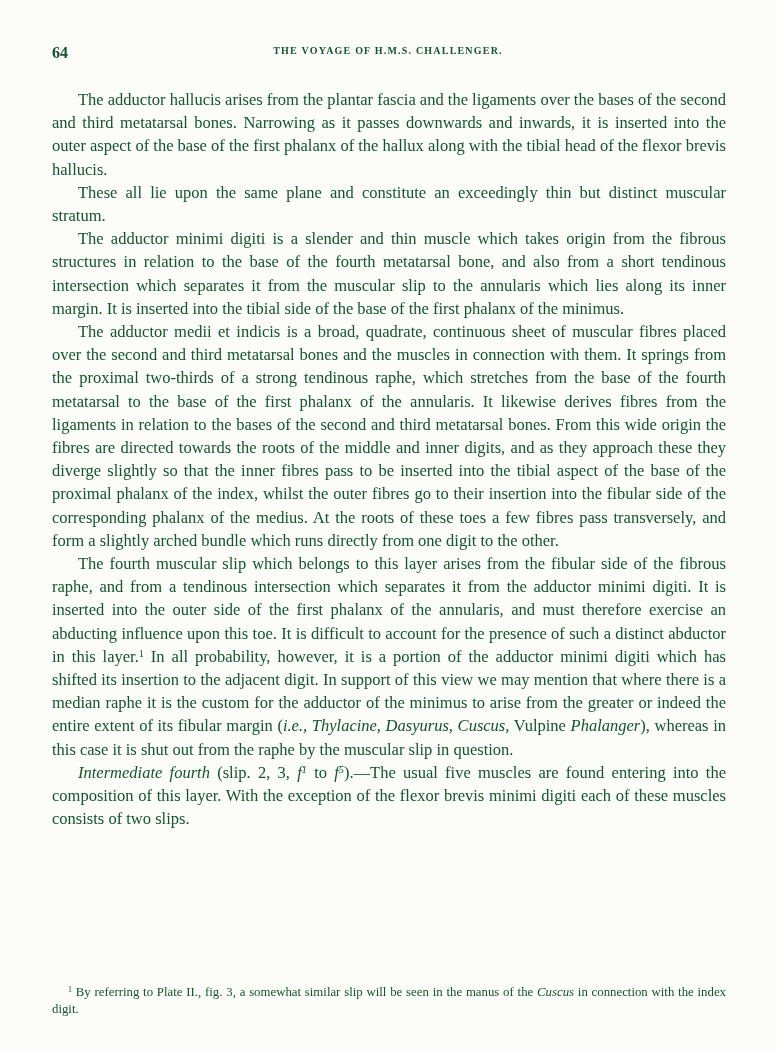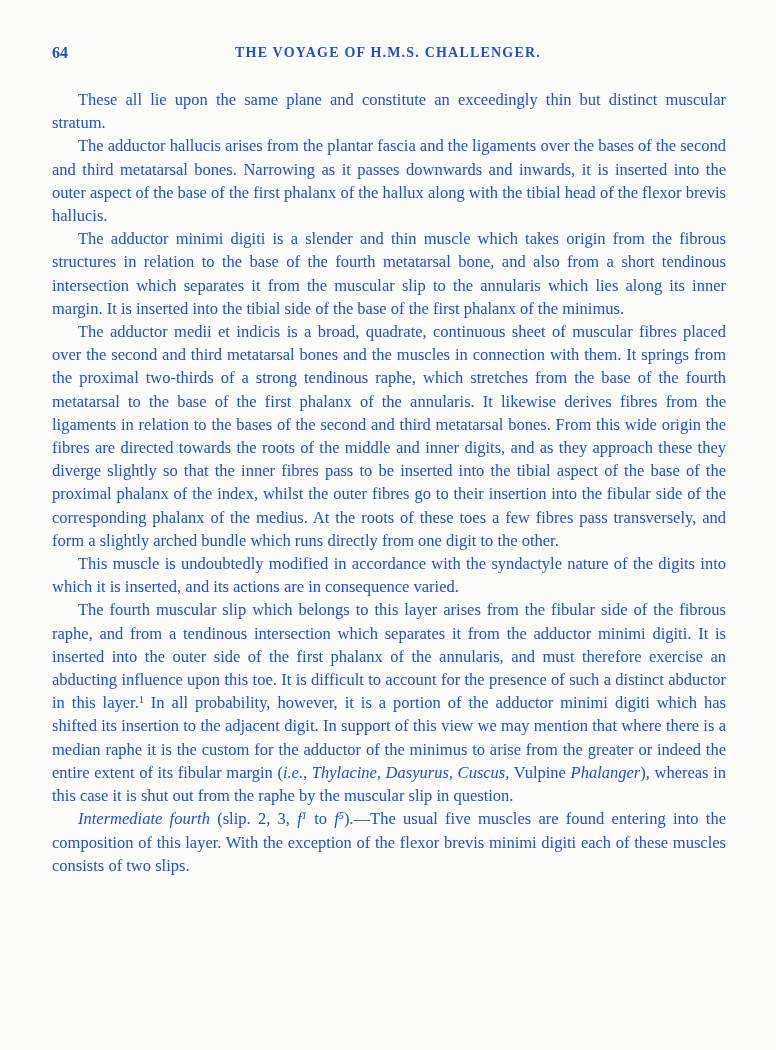--- a/index.html
+++ b/index.html
@@ -13,7 +13,7 @@
     width: 776px;
     height: 1050px;
     background: #fcfcf9;
-    color: #1d4ed8;
+    color: #14532d;
     overflow: hidden;
   }
   .running-head {

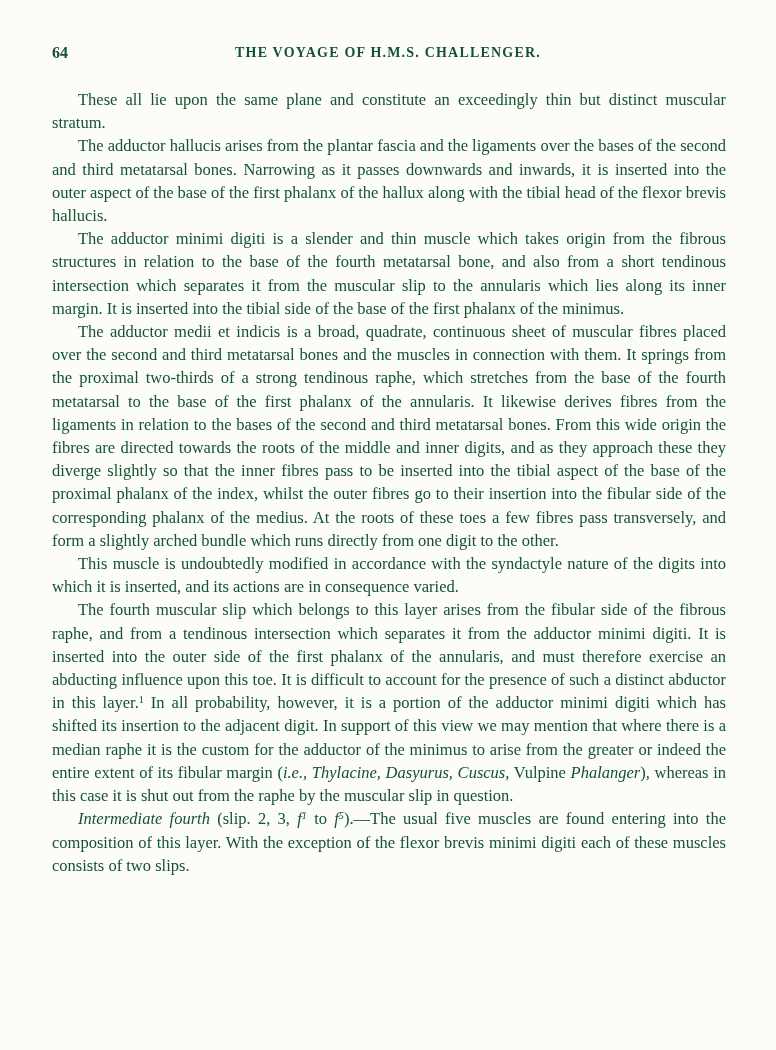--- a/index.html
+++ b/index.html
@@ -34,7 +34,7 @@
     display: block;
     text-align: center;
     font-weight: 700;
-    font-size: 14px;
+    font-size: 10px;
     letter-spacing: 1.2px;
     padding-top: 1px;
   }

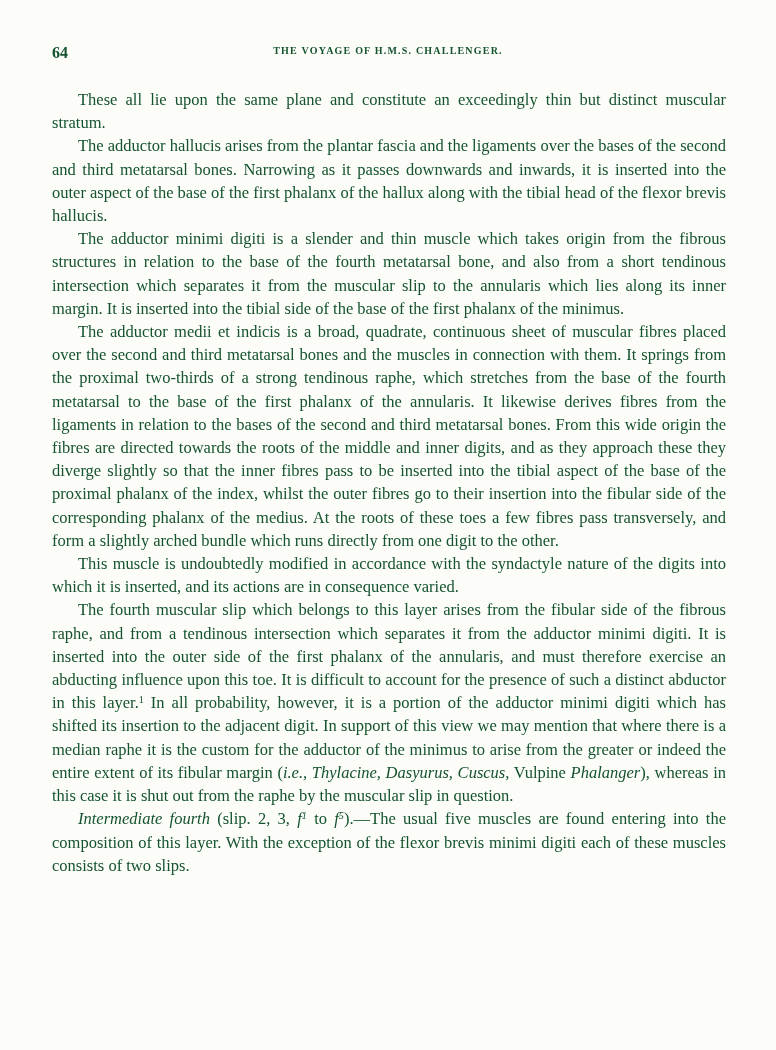--- a/index.html
+++ b/index.html
@@ -77,8 +77,8 @@
   </header>
 
   <main class="text-block" id="paragraphs">
+      <p class="para"><span>The adductor hallucis arises from the plantar fascia and the ligaments over the bases of the second and third metatarsal bones. Narrowing as it passes downwards and inwards, it is inserted into the outer aspect of the base of the first phalanx of the hallux along with the tibial head of the flexor brevis hallucis.</span></p>
       <p class="para"><span>These all lie upon the same plane and constitute an exceedingly thin but distinct muscular stratum.</span></p>
-      <p class="para"><span>The adductor hallucis arises from the plantar fascia and the ligaments over the bases of the second and third metatarsal bones. Narrowing as it passes downwards and inwards, it is inserted into the outer aspect of the base of the first phalanx of the hallux along with the tibial head of the flexor brevis hallucis.</span></p>
       <p class="para"><span>The adductor minimi digiti is a slender and thin muscle which takes origin from the fibrous structures in relation to the base of the fourth metatarsal bone, and also from a short tendinous intersection which separates it from the muscular slip to the annularis which lies along its inner margin. It is inserted into the tibial side of the base of the first phalanx of the minimus.</span></p>
       <p class="para"><span>The adductor medii et indicis is a broad, quadrate, continuous sheet of muscular fibres placed over the second and third metatarsal bones and the muscles in connection with them. It springs from the proximal two-thirds of a strong tendinous raphe, which stretches from the base of the fourth metatarsal to the base of the first phalanx of the annularis. It likewise derives fibres from the ligaments in relation to the bases of the second and third metatarsal bones. From this wide origin the fibres are directed towards the roots of the middle and inner digits, and as they approach these they diverge slightly so that the inner fibres pass to be inserted into the tibial aspect of the base of the proximal phalanx of the index, whilst the outer fibres go to their insertion into the fibular side of the corresponding phalanx of the medius. At the roots of these toes a few fibres pass transversely, and form a slightly arched bundle which runs directly from one digit to the other.</span></p>
       <p class="para"><span>This muscle is undoubtedly modified in accordance with the syndactyle nature of the digits into which it is inserted, and its actions are in consequence varied.</span></p>

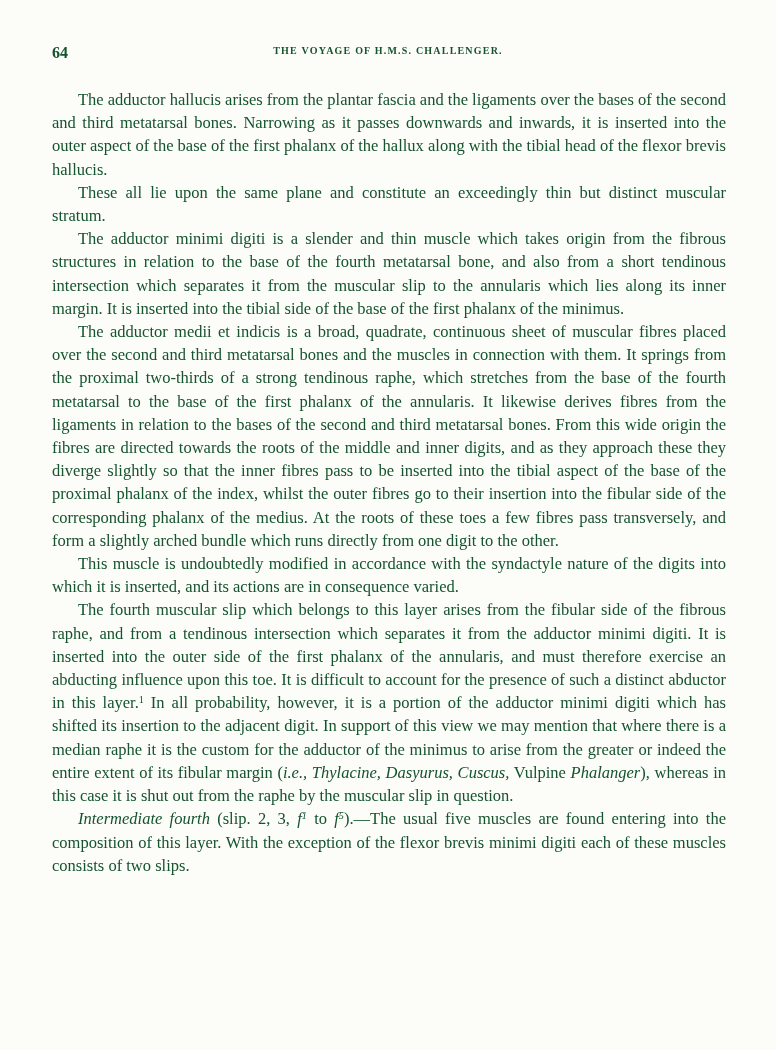--- a/index.html
+++ b/index.html
@@ -81,7 +81,6 @@
       <p class="para"><span>These all lie upon the same plane and constitute an exceedingly thin but distinct muscular stratum.</span></p>
       <p class="para"><span>The adductor minimi digiti is a slender and thin muscle which takes origin from the fibrous structures in relation to the base of the fourth metatarsal bone, and also from a short tendinous intersection which separates it from the muscular slip to the annularis which lies along its inner margin. It is inserted into the tibial side of the base of the first phalanx of the minimus.</span></p>
       <p class="para"><span>The adductor medii et indicis is a broad, quadrate, continuous sheet of muscular fibres placed over the second and third metatarsal bones and the muscles in connection with them. It springs from the proximal two-thirds of a strong tendinous raphe, which stretches from the base of the fourth metatarsal to the base of the first phalanx of the annularis. It likewise derives fibres from the ligaments in relation to the bases of the second and third metatarsal bones. From this wide origin the fibres are directed towards the roots of the middle and inner digits, and as they approach these they diverge slightly so that the inner fibres pass to be inserted into the tibial aspect of the base of the proximal phalanx of the index, whilst the outer fibres go to their insertion into the fibular side of the corresponding phalanx of the medius. At the roots of these toes a few fibres pass transversely, and form a slightly arched bundle which runs directly from one digit to the other.</span></p>
-      <p class="para"><span>This muscle is undoubtedly modified in accordance with the syndactyle nature of the digits into which it is inserted, and its actions are in consequence varied.</span></p>
       <p class="para"><span>The fourth muscular slip which belongs to this layer arises from the fibular side of the fibrous raphe, and from a tendinous intersection which separates it from the adductor minimi digiti. It is inserted into the outer side of the first phalanx of the annularis, and must therefore exercise an abducting influence upon this toe. It is difficult to account for the presence of such a distinct abductor in this layer.</span><sup>1</sup><span> In all probability, however, it is a portion of the adductor minimi digiti which has shifted its insertion to the adjacent digit. In support of this view we may mention that where there is a median raphe it is the custom for the adductor of the minimus to arise from the greater or indeed the entire extent of its fibular margin (</span><i>i.e., Thylacine, Dasyurus, Cuscus,</i><span> Vulpine </span><i>Phalanger</i><span>), whereas in this case it is shut out from the raphe by the muscular slip in question.</span></p>
       <p class="para"><i>Intermediate fourth</i><span> (slip. 2, 3, </span><i>f</i><sup class="it">1</sup><span> to </span><i>f</i><sup class="it">5</sup><span>).—The usual five muscles are found entering into the composition of this layer. With the exception of the flexor brevis minimi digiti each of these muscles consists of two slips.</span></p>
     </main>

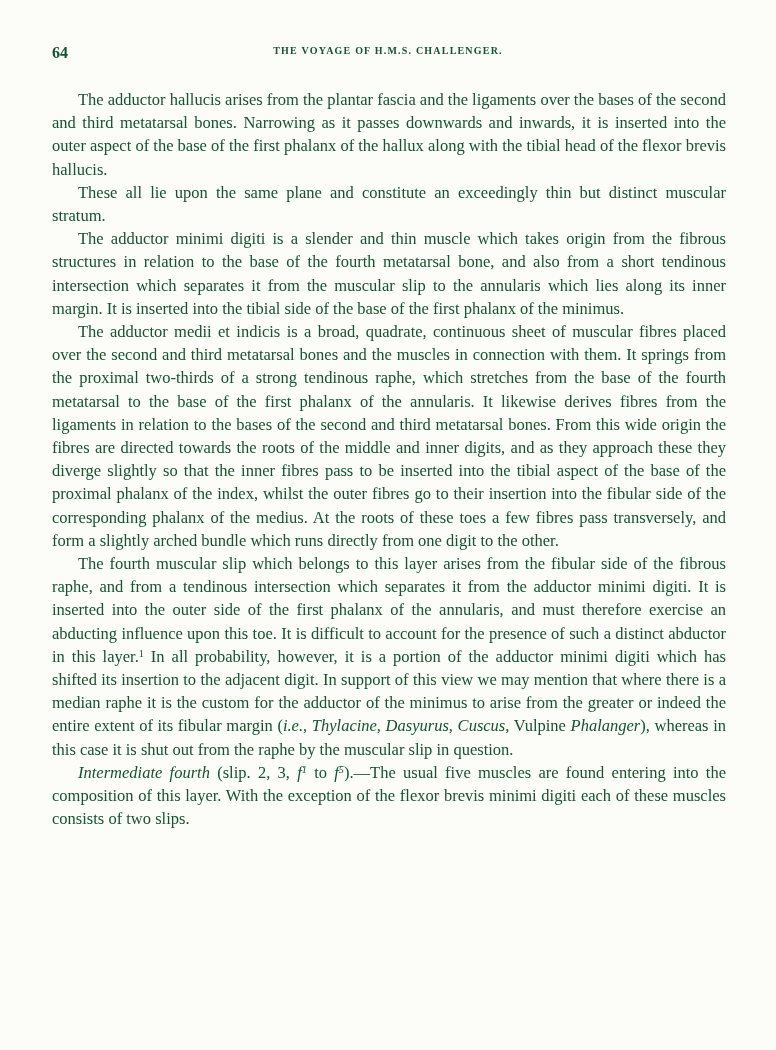--- a/index.html
+++ b/index.html
@@ -85,6 +85,9 @@
       <p class="para"><i>Intermediate fourth</i><span> (slip. 2, 3, </span><i>f</i><sup class="it">1</sup><span> to </span><i>f</i><sup class="it">5</sup><span>).—The usual five muscles are found entering into the composition of this layer. With the exception of the flexor brevis minimi digiti each of these muscles consists of two slips.</span></p>
     </main>
 
+  <footer class="footnote" id="footnote">
+      <p class="fn-para"><sup>1</sup><span> By referring to Plate II., fig. 3, a somewhat similar slip will be seen in the manus of the </span><i>Cuscus</i><span> in connection with the index digit.</span></p>
+    </footer>
 </div>
 
 </body></html>

